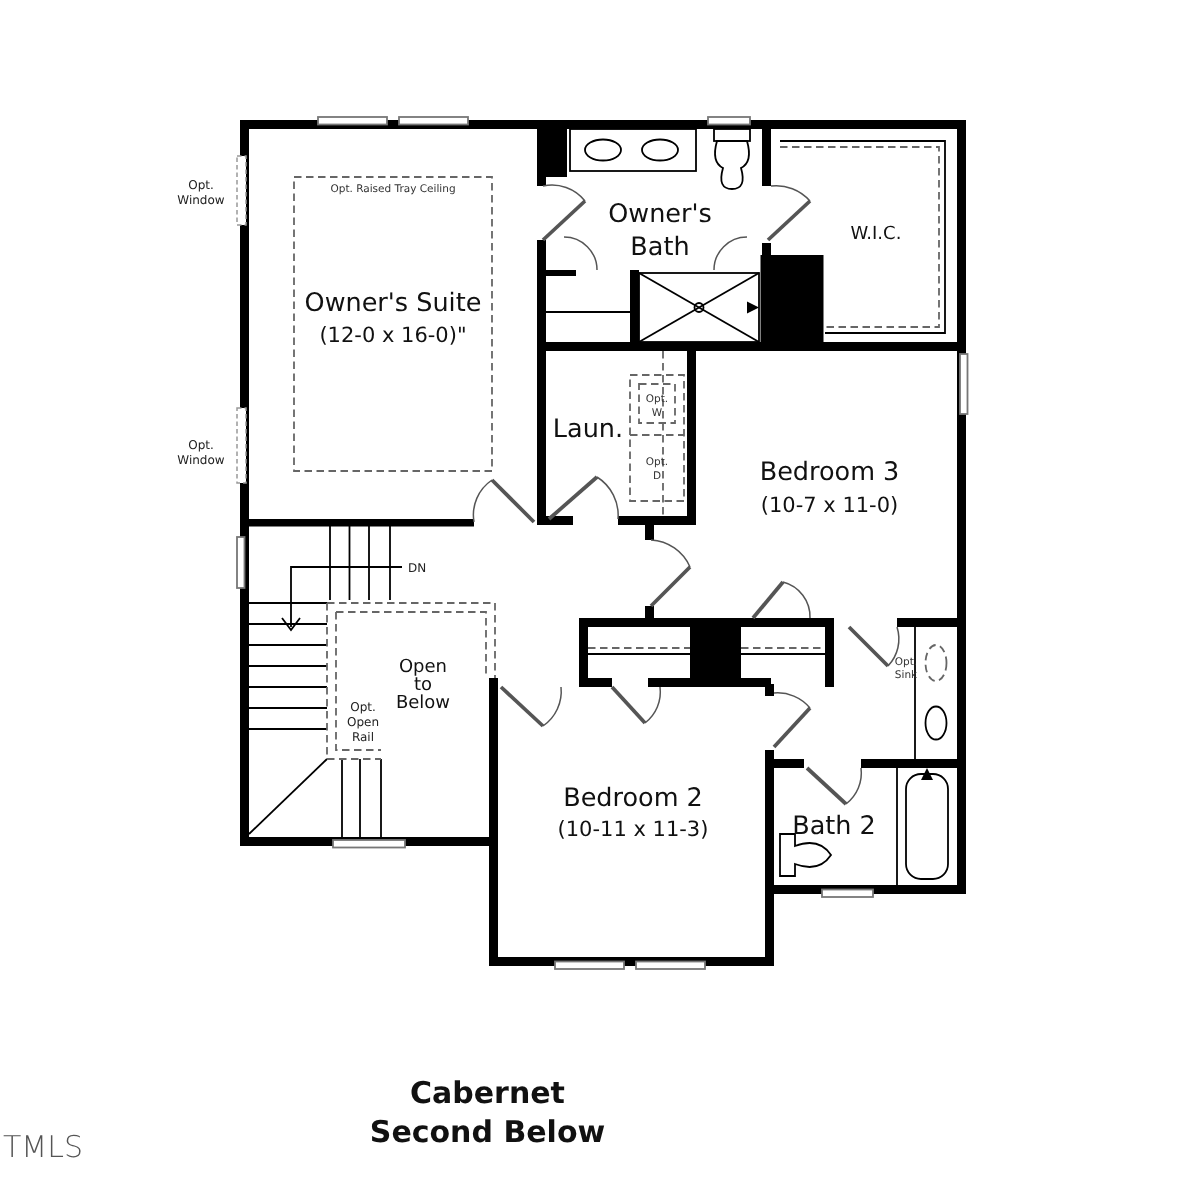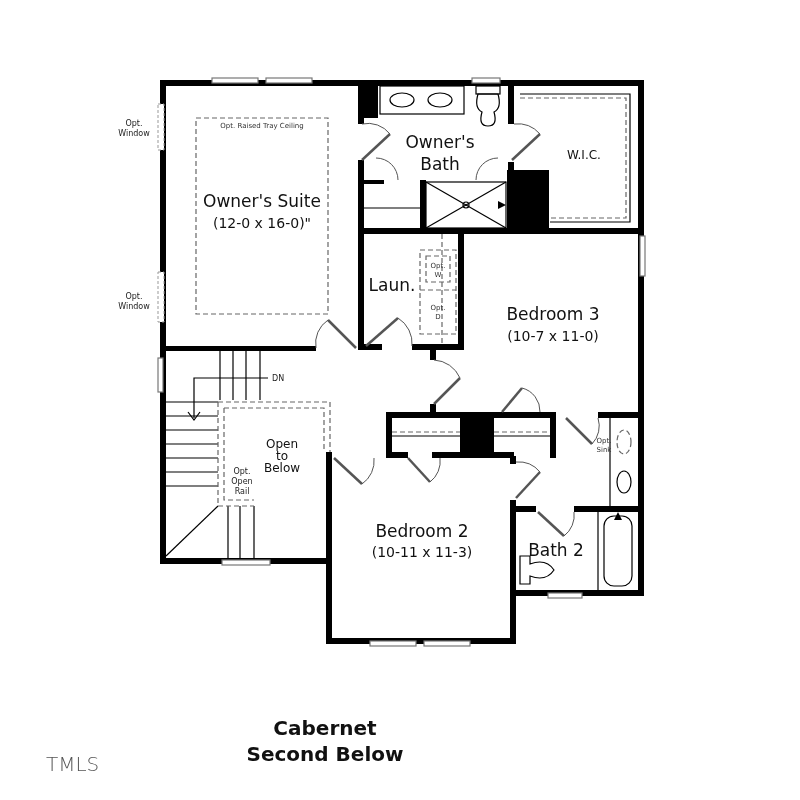--- a/index.html
+++ b/index.html
@@ -23,7 +23,7 @@
   #title-1 { top: 716px; }
   #title-2 { top: 742px; }
   #mls { position: absolute; left: 2px; top: 752px; font-family: "DejaVu Sans", sans-serif;
-         font-size: 20px; color: #555; font-weight: 200; letter-spacing: 0px; margin-left: 44px; }
+         font-size: 20px; color: #555; font-weight: 200; letter-spacing: 0px; }
 </style>
 </head>
 <body>

